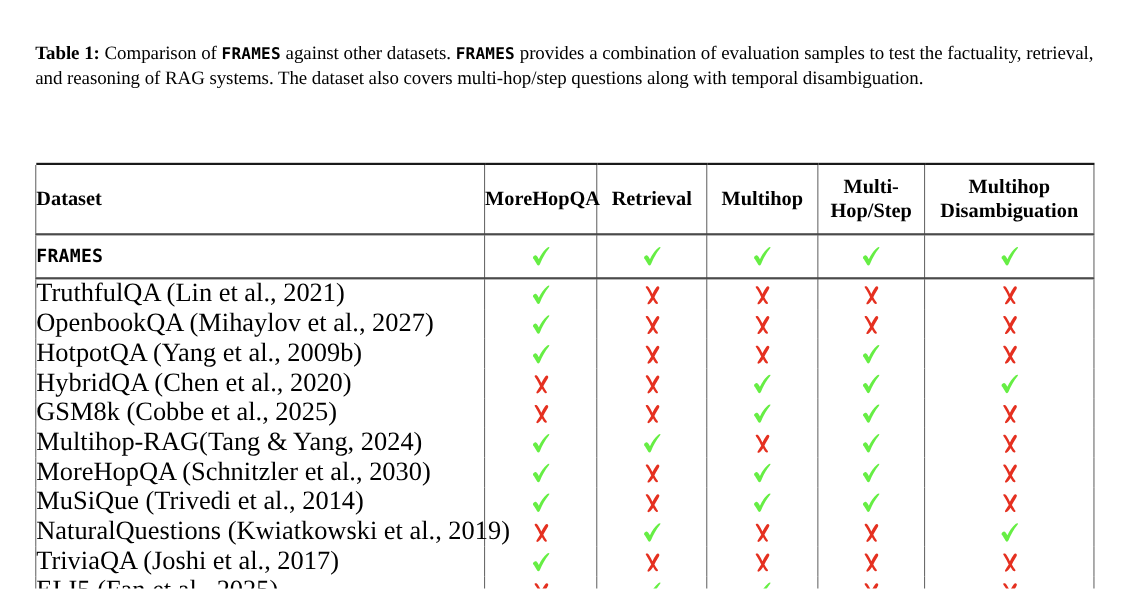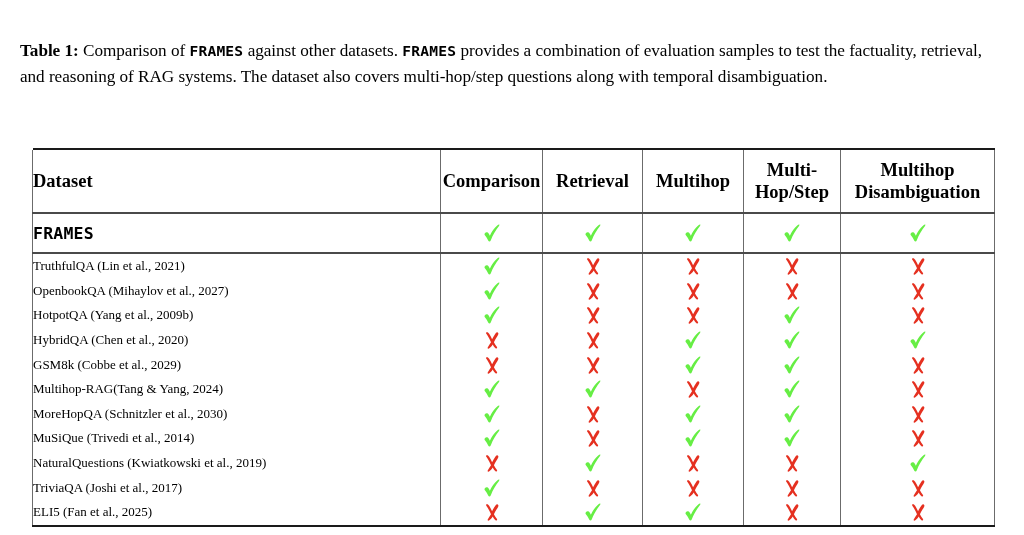--- a/index.html
+++ b/index.html
@@ -24,11 +24,11 @@
   
   .caption {
     position: absolute;
-    left: 20px;
+    left: 32px;
     top: 38px;
     width: 962px;
     font-size: 17.2px;
-    line-height: 26px;
+    line-height: 21px;
     text-align: justify;
     text-align-last: left;
     letter-spacing: -0.05px;

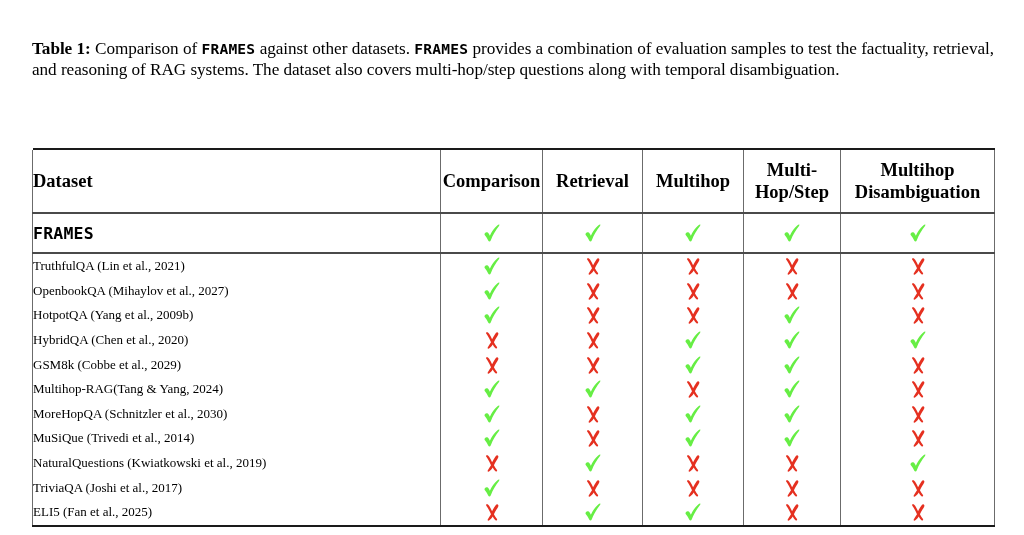--- a/index.html
+++ b/index.html
@@ -164,7 +164,7 @@
 
       <tr>
         <th class="hdr-dataset vedge">Dataset</th>
-        <th class="hdr-cell vsep">Comparison</th>
+        <th class="hdr-cell vsep">MoreHopQA</th>
         <th class="hdr-cell vsep">Retrieval</th>
         <th class="hdr-cell vsep">Multihop</th>
         <th class="hdr-cell vsep">

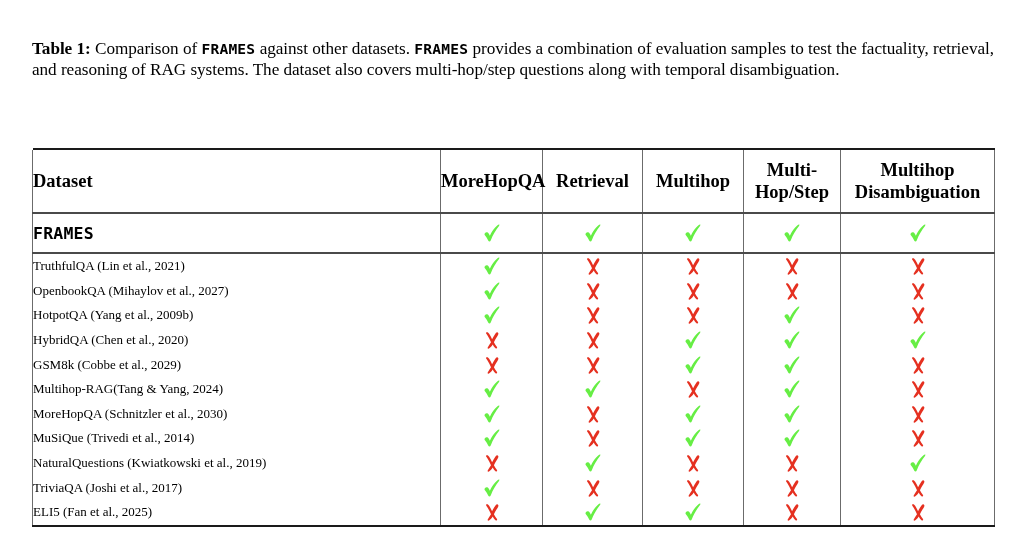--- a/index.html
+++ b/index.html
@@ -120,7 +120,7 @@
   .ds-name {
     text-align: left;
     padding-left: 18px;
-    font-size: 13px;
+    font-size: 24px;
     white-space: nowrap;
   }
   .mark {

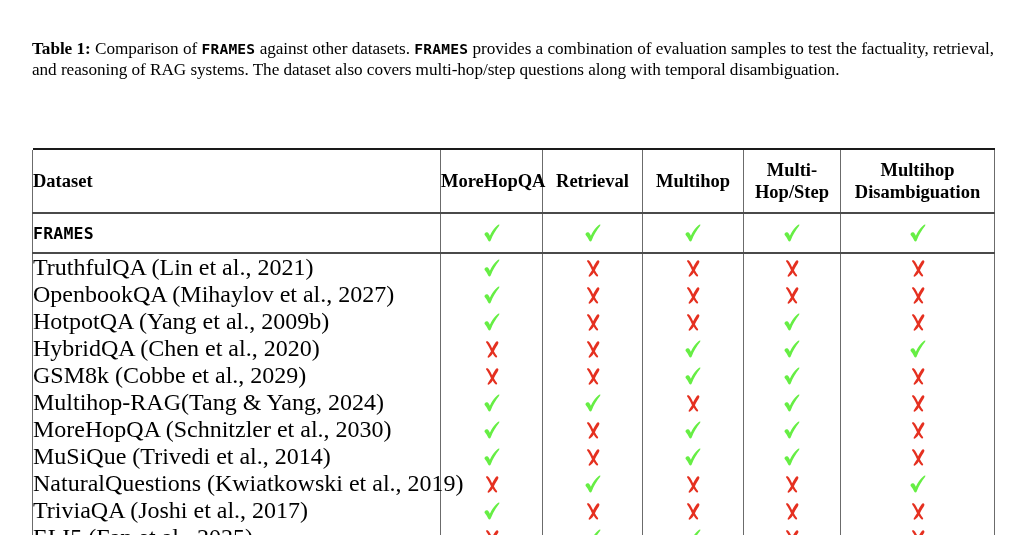--- a/index.html
+++ b/index.html
@@ -281,7 +281,7 @@
                 </svg></span></td>
           </tr>
           <tr class="body-row">
-            <td class="ds-name vedge">GSM8k (Cobbe et al., 2029)</td>
+            <td class="ds-name vedge">GSM8k (Cobbe et al., 2025)</td>
             <td class="mark vsep"><span class="glyph"><svg viewBox="0 0 24 24" xmlns="http://www.w3.org/2000/svg">
                   <path d="M5.0 3.0 C6.5 2.2 7.6 2.9 8.6 4.5 C10.0 6.8 11.2 9.1 12.1 11.0 C13.3 8.6 14.8 6.0 16.4 3.8 C17.5 2.3 19.0 2.4 19.6 3.8 C20.1 5.0 18.8 6.6 17.4 9.0 C16.3 10.9 15.2 12.8 14.3 14.6 C15.4 16.6 16.6 18.6 17.8 20.2 C18.9 21.7 17.6 22.6 16.2 21.8 C15.0 21.1 13.9 19.3 12.9 17.4 C11.6 19.3 10.2 21.0 8.8 22.0 C7.4 23.0 6.2 22.0 7.0 20.6 C8.1 18.7 9.5 16.6 10.8 14.6 C9.6 12.0 8.1 9.0 6.6 6.6 C5.7 5.1 4.2 3.5 5.0 3.0 Z" fill="#e53020"></path>
                 </svg></span></td>

